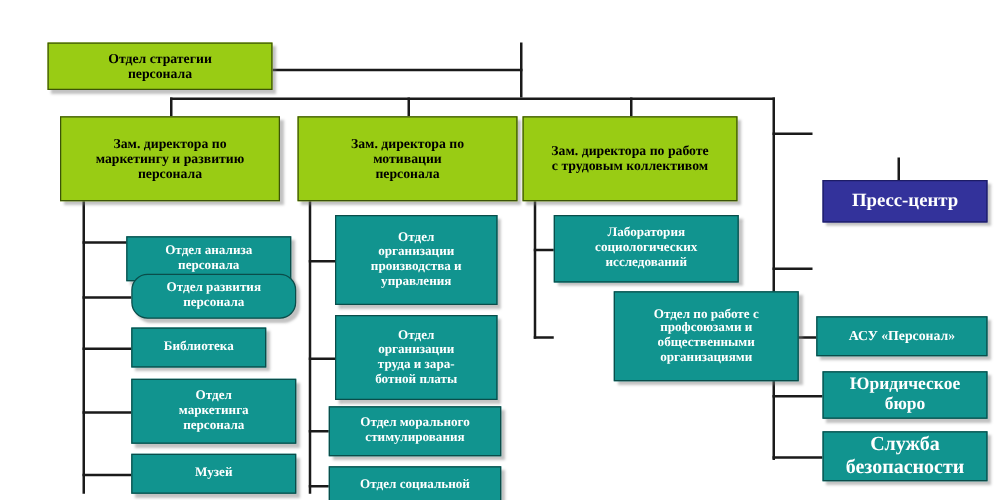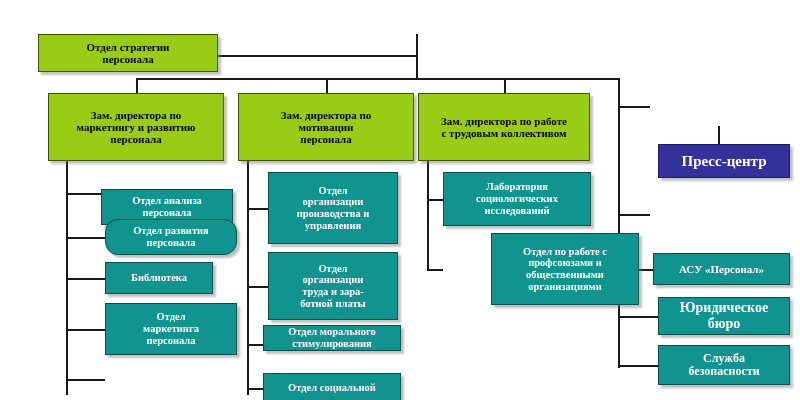--- a/index.html
+++ b/index.html
@@ -119,7 +119,7 @@
 организации
 труда и зара-
 ботной платы</div>
-    <div class="node node-teal" style="left: 263px; top: 325px; width: 138px; height: 26px; font-size: 10.5px; text-align: center;">Отдел морального
+    <div class="node node-teal" style="left: 263px; top: 325px; width: 138px; height: 40px; font-size: 10.5px; text-align: center;">Отдел морального
 стимулирования</div>
     <div class="node node-teal" style="left: 263px; top: 373px; width: 138px; height: 30px; font-size: 10.5px;">Отдел социальной</div>
     <div class="node node-teal" style="left: 443px; top: 172px; width: 148px; height: 54px; font-size: 10.5px;">Лаборатория

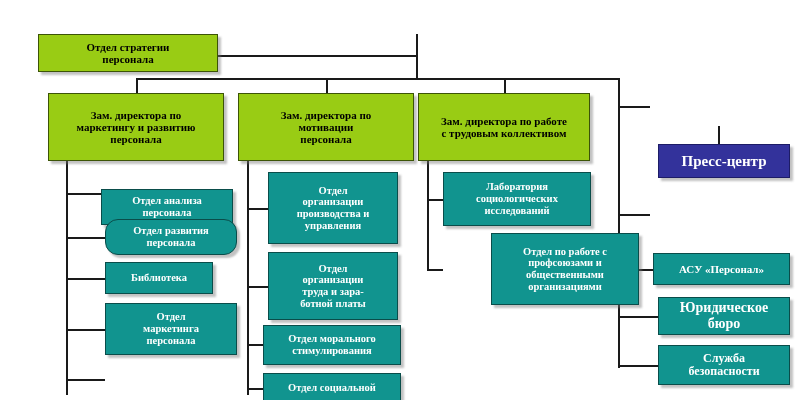--- a/index.html
+++ b/index.html
@@ -101,7 +101,7 @@
     <div class="node node-teal" style="left: 653px; top: 253px; width: 137px; height: 32px; font-size: 11px;">АСУ «Персонал»</div>
     <div class="node node-teal" style="left: 658px; top: 297px; width: 132px; height: 38px; font-size: 14px;">Юридическое
 бюро</div>
-    <div class="node node-teal" style="left: 658px; top: 345px; width: 132px; height: 40px; font-size: 12px;">Служба
+    <div class="node node-teal" style="left: 658px; top: 345px; width: 132px; height: 40px; font-size: 16px;">Служба
 безопасности</div>
     <div class="node node-teal" style="left: 101px; top: 175px; width: 132px; height: 36px; font-size: 10.5px; margin-top: 14px;">Отдел анализа
 персонала</div>

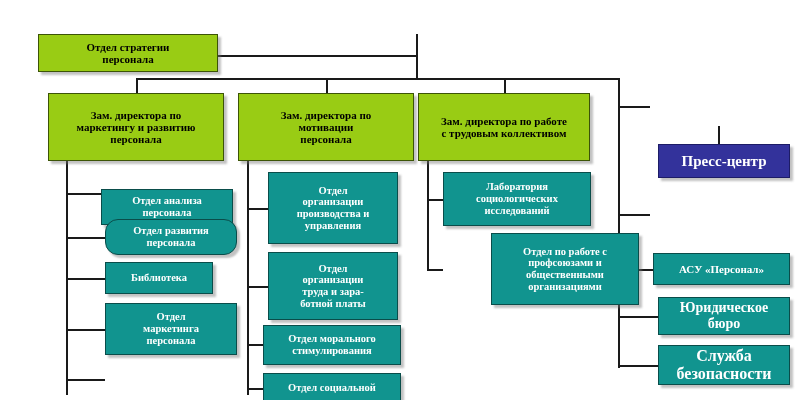--- a/index.html
+++ b/index.html
@@ -111,6 +111,7 @@
     <div class="node node-teal" style="left: 105px; top: 303px; width: 132px; height: 52px; font-size: 10.5px;">Отдел
 маркетинга
 персонала</div>
+    <div class="node node-teal" style="left: 105px; top: 363px; width: 132px; height: 32px; font-size: 10.5px;">Музей</div>
     <div class="node node-teal" style="left: 268px; top: 172px; width: 130px; height: 72px; font-size: 10.5px;">Отдел
 организации
 производства и

